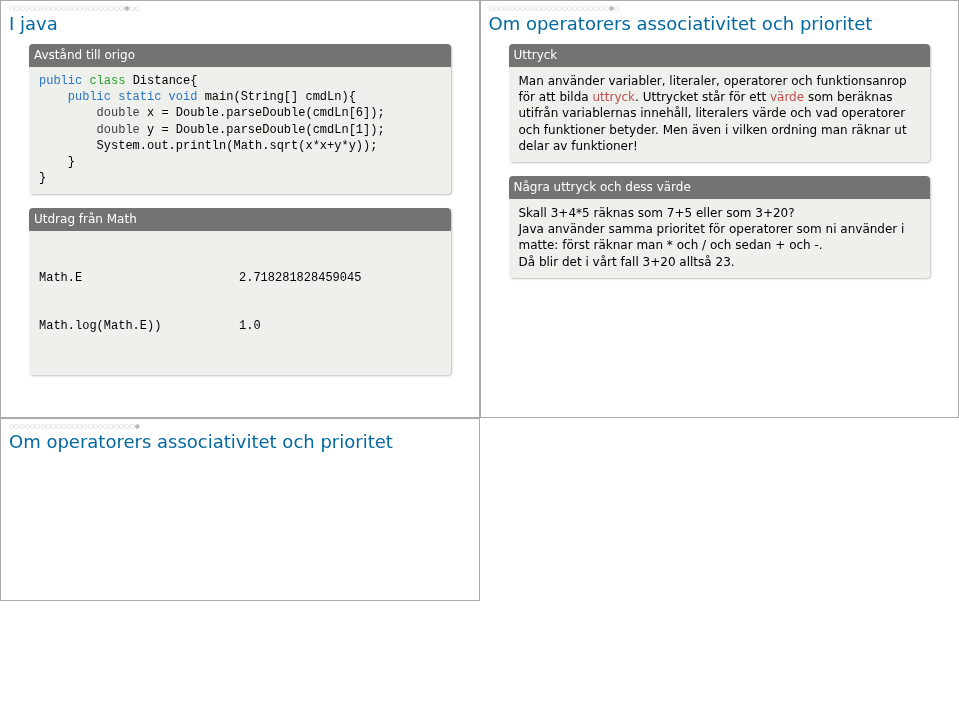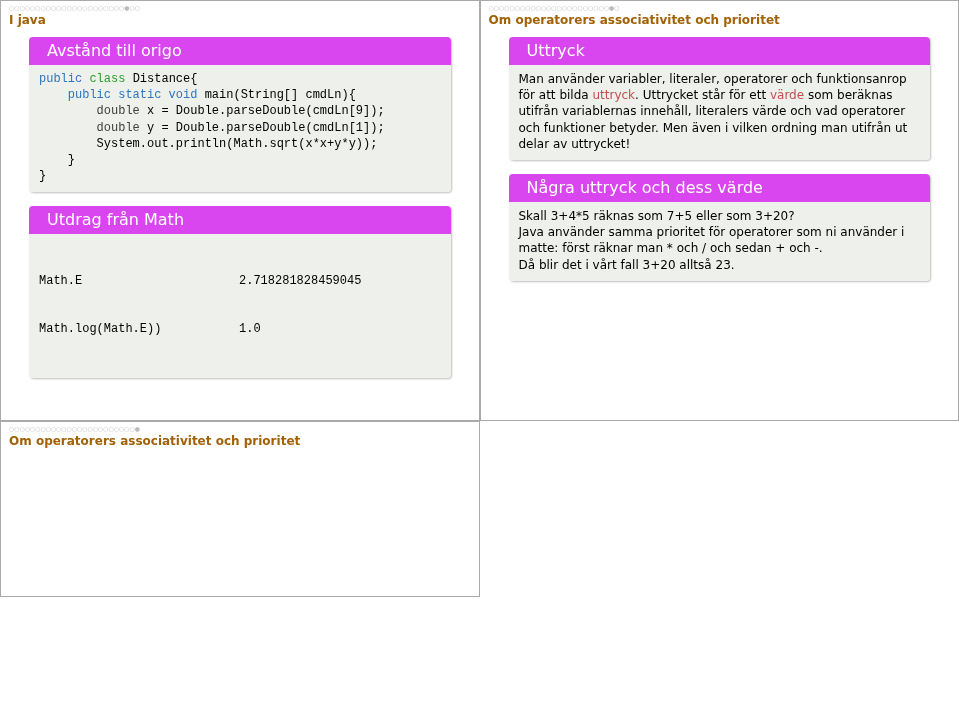--- a/index.html
+++ b/index.html
@@ -29,9 +29,9 @@
     margin-bottom: 2px;
   }
   .slide-title {
-    color: #a16207;
-    font-size: 12px;
-    font-weight: bold;
+    color: #0369a1;
+    font-size: 18px;
+    font-weight: normal;
     margin-bottom: 10px;
   }
   .block {

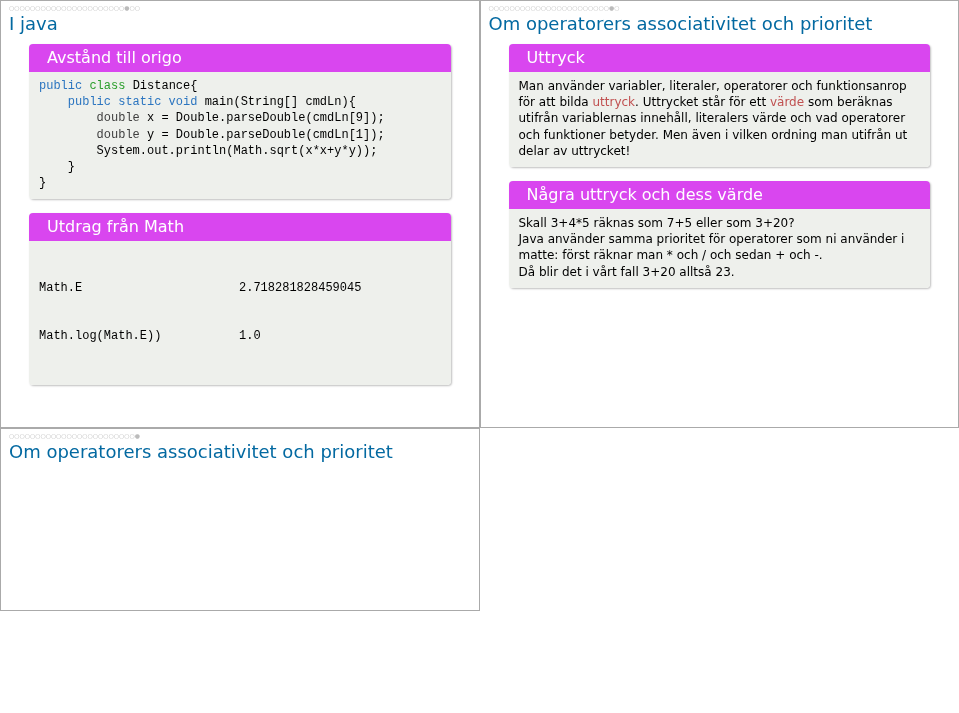--- a/index.html
+++ b/index.html
@@ -41,10 +41,10 @@
     margin: 10px 20px 14px 20px;
   }
   .block-header {
-    background: #d946ef;
+    background: #737373;
     color: #fff;
-    padding: 4px 10px 5px 18px;
-    font-size: 16px;
+    padding: 4px 10px 5px 5px;
+    font-size: 12px;
   }
   .block-body {
     background: #eef0ec;

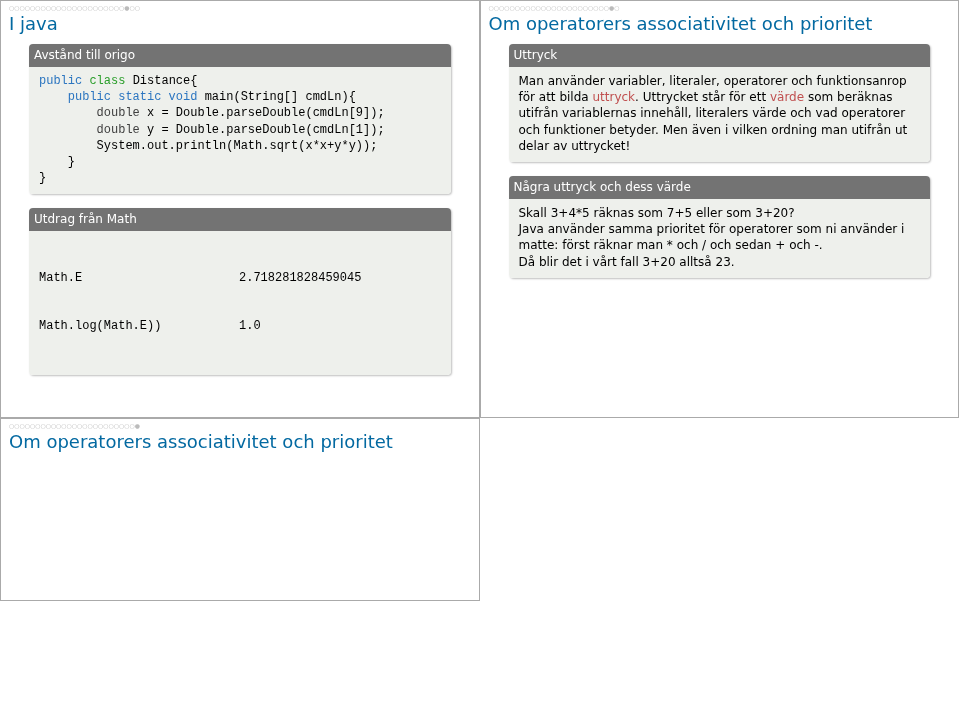--- a/index.html
+++ b/index.html
@@ -102,7 +102,7 @@
     <div class="block">
       <div class="block-header">Uttryck</div>
       <div class="block-body">
-        <span>Man använder variabler, literaler, operatorer och funktionsanrop för att bilda </span><span class="term">uttryck</span><span>. Uttrycket står för ett </span><span class="term">värde</span><span> som beräknas utifrån variablernas innehåll, literalers värde och vad operatorer och funktioner betyder. Men även i vilken ordning man utifrån ut delar av uttrycket!</span>
+        <span>Man använder variabler, literaler, operatorer och funktionsanrop för att bilda </span><span class="term">uttryck</span><span>. Uttrycket står för ett </span><span class="term">värde</span><span> som beräknas utifrån variablernas innehåll, literalers värde och vad operatorer och funktioner betyder. Men även i vilken ordning man räknar ut delar av funktioner!</span>
       </div>
     </div>
 

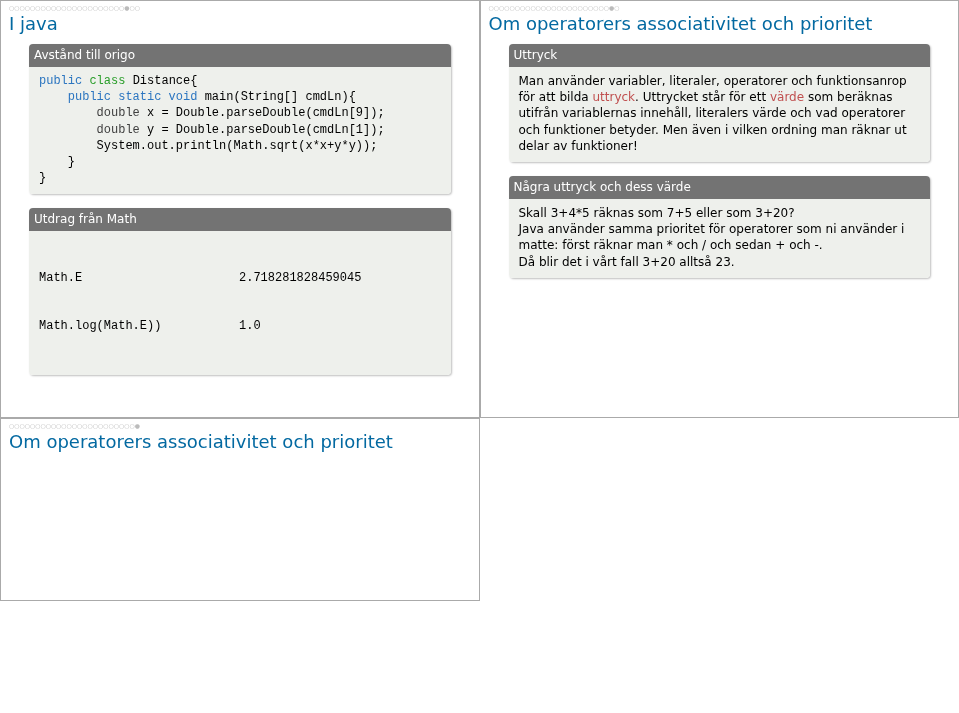--- a/index.html
+++ b/index.html
@@ -76,7 +76,7 @@
       <div class="block-body">
         <div class="code"><span class="kw-pub">public</span><span class="kw-cls"> class</span><span> Distance{</span></div>
         <div class="code"><span class="kw-pub">    public static void</span><span> main(String[] cmdLn){</span></div>
-        <div class="code"><span class="kw-typ">        double</span><span> x = Double.parseDouble(cmdLn[9]);</span></div>
+        <div class="code"><span class="kw-typ">        double</span><span> x = Double.parseDouble(cmdLn[6]);</span></div>
         <div class="code"><span class="kw-typ">        double</span><span> y = Double.parseDouble(cmdLn[1]);</span></div>
         <div class="code"><span>        System.out.println(Math.sqrt(x*x+y*y));</span></div>
         <div class="code"><span>    }</span></div>

